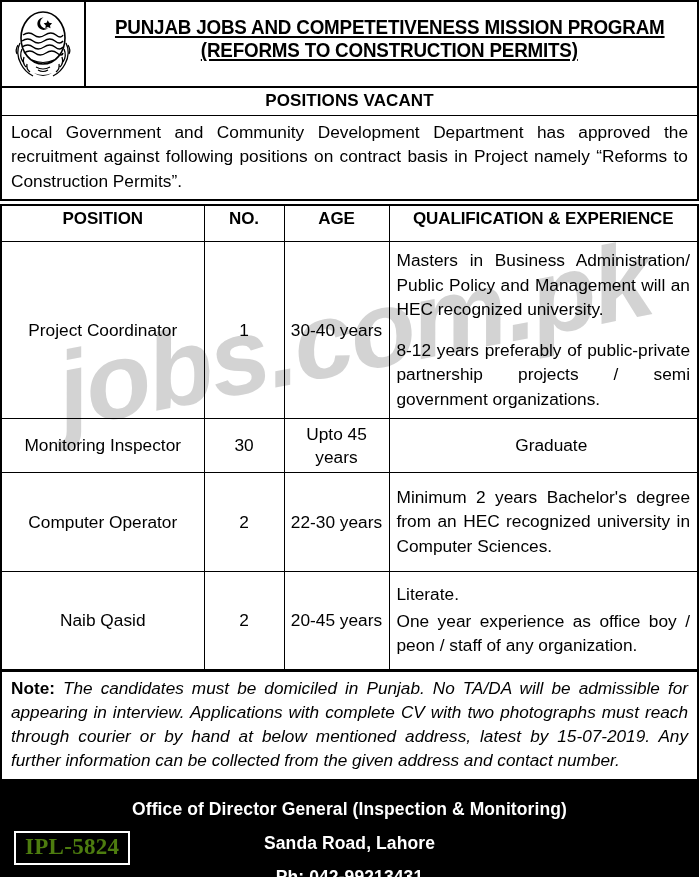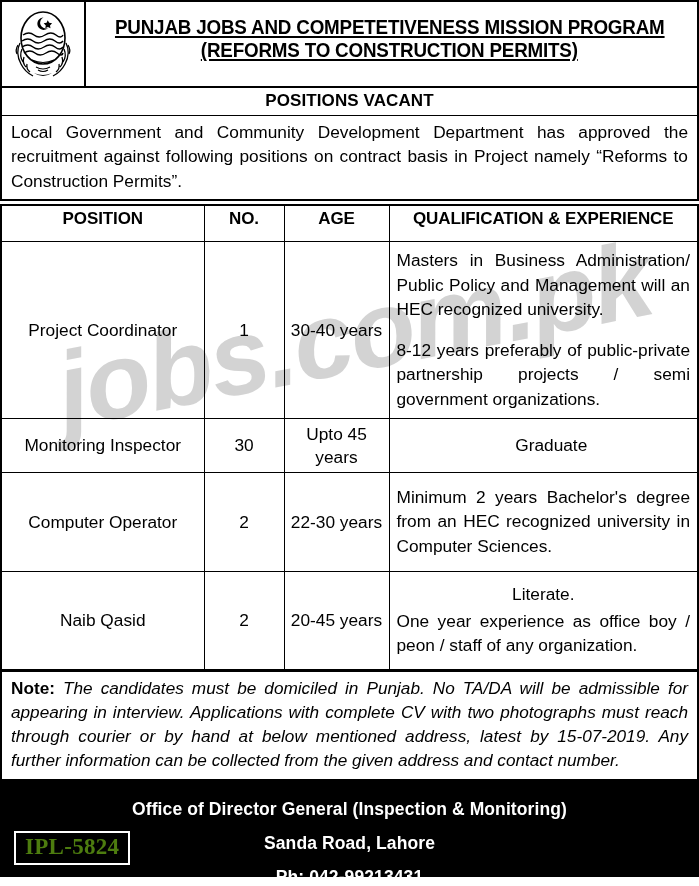--- a/index.html
+++ b/index.html
@@ -320,7 +320,7 @@
           <td class="no-cell">2</td>
           <td class="age-cell">20-45 years</td>
           <td class="qual-cell tight">
-            <p class="center-line" style="text-align:center;">Literate.</p>
+            <p class="center-line" style="">Literate.</p>
             <p>One year experience as office boy / peon / staff of any organization.</p>
           </td>
         </tr>

